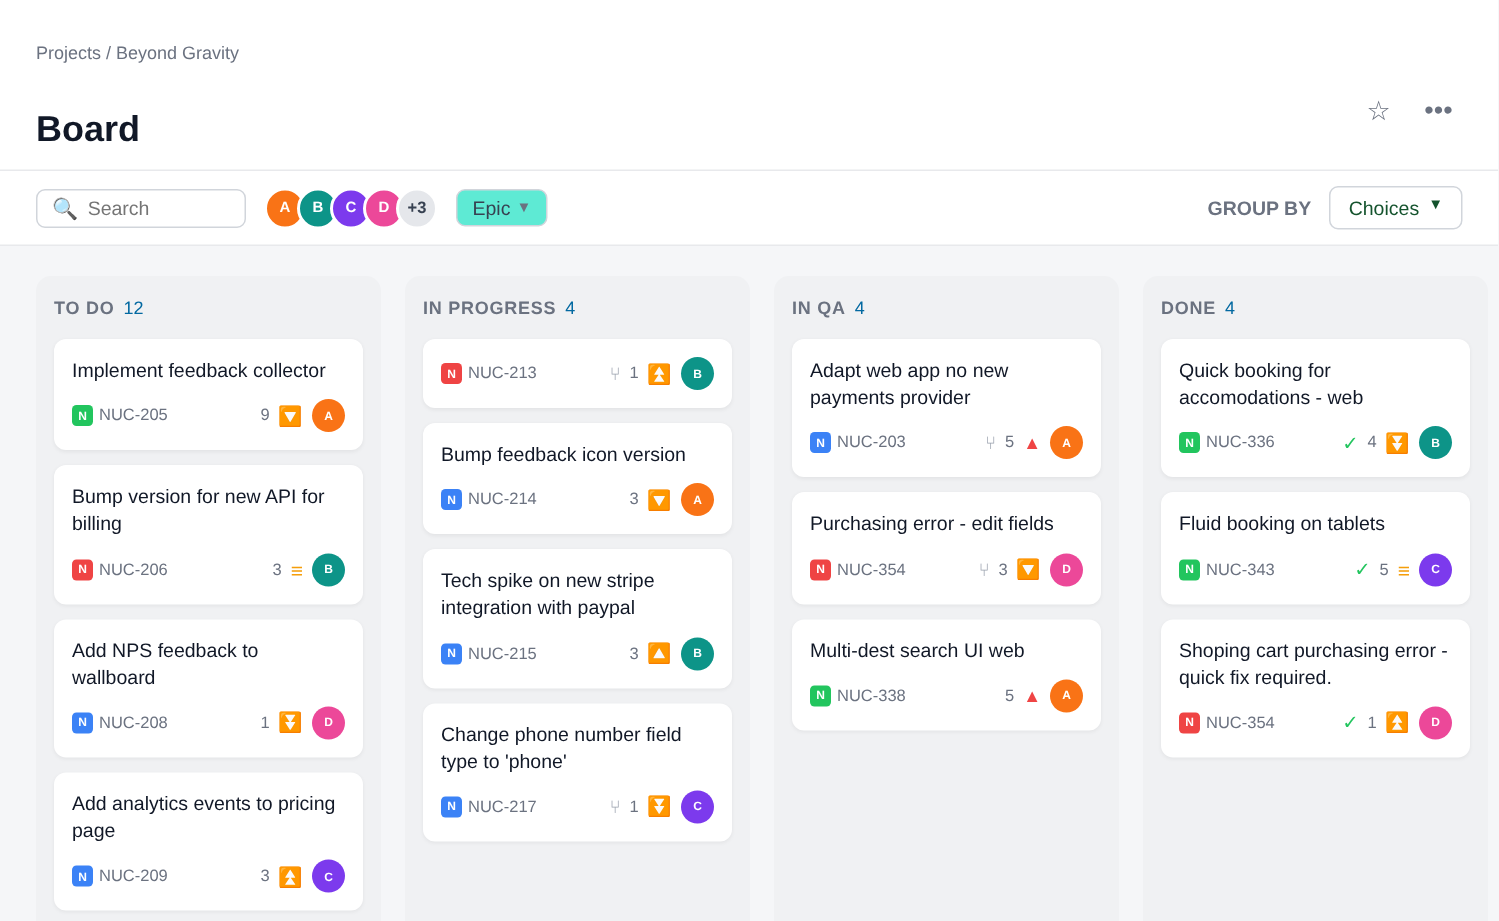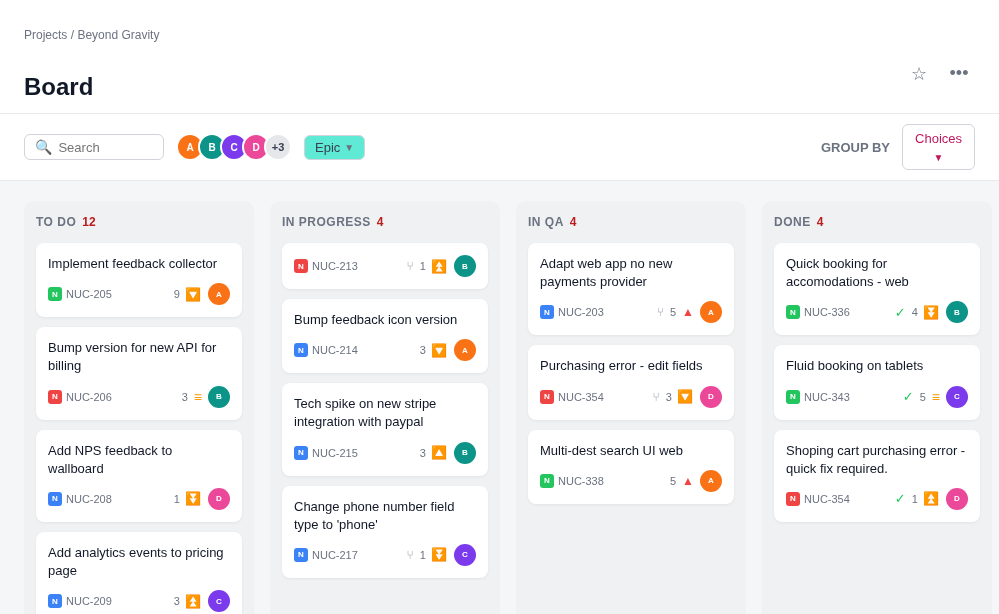--- a/index.html
+++ b/index.html
@@ -28,7 +28,7 @@
     .filter-btn { display: flex; align-items: center; gap: 4px; padding: 4px 10px; border: 1px solid #d1d5db; border-radius: 6px; background: #5eead4; cursor: pointer; font-size: 13px; color: #374151; }
     .spacer { flex: 1; }
     .group-by-label { font-size: 13px; color: #6b7280; font-weight: 700; }
-    .choices-btn { display: flex; gap: 6px; padding: 6px 12px; border: 1px solid #d1d5db; border-radius: 6px; background: #fff; cursor: pointer; font-size: 13px; color: #be185d; font-weight: 500; flex-direction: column; }
+    .choices-btn { display: flex; gap: 6px; padding: 6px 12px; border: 1px solid #d1d5db; border-radius: 6px; background: #fff; cursor: pointer; font-size: 13px; color: #14532d; font-weight: 500; }
 
     
     .board { display: flex; gap: 16px; padding: 20px 24px; overflow-x: auto; min-height: 500px; }

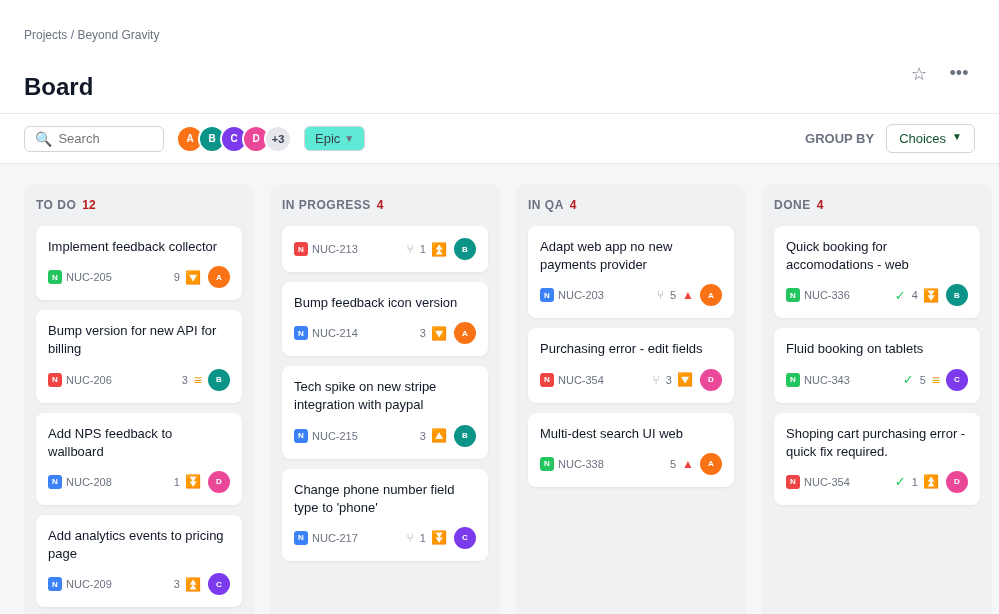--- a/index.html
+++ b/index.html
@@ -37,7 +37,7 @@
     .column { background: #f0f1f3; border-radius: 10px; width: 230px; min-width: 230px; padding: 14px 12px; }
     .column-header { display: flex; align-items: center; gap: 6px; margin-bottom: 14px; }
     .column-title { font-size: 12px; font-weight: 700; color: #6b7280; text-transform: uppercase; letter-spacing: 0.5px; }
-    .column-count { font-size: 12px; color: #b91c1c; font-weight: 700; }
+    .column-count { font-size: 12px; color: #0369a1; font-weight: 400; }
 
     
     .card { background: #fff; border-radius: 8px; padding: 12px; margin-bottom: 10px; box-shadow: 0 1px 3px rgba(0,0,0,0.06); cursor: pointer; }

